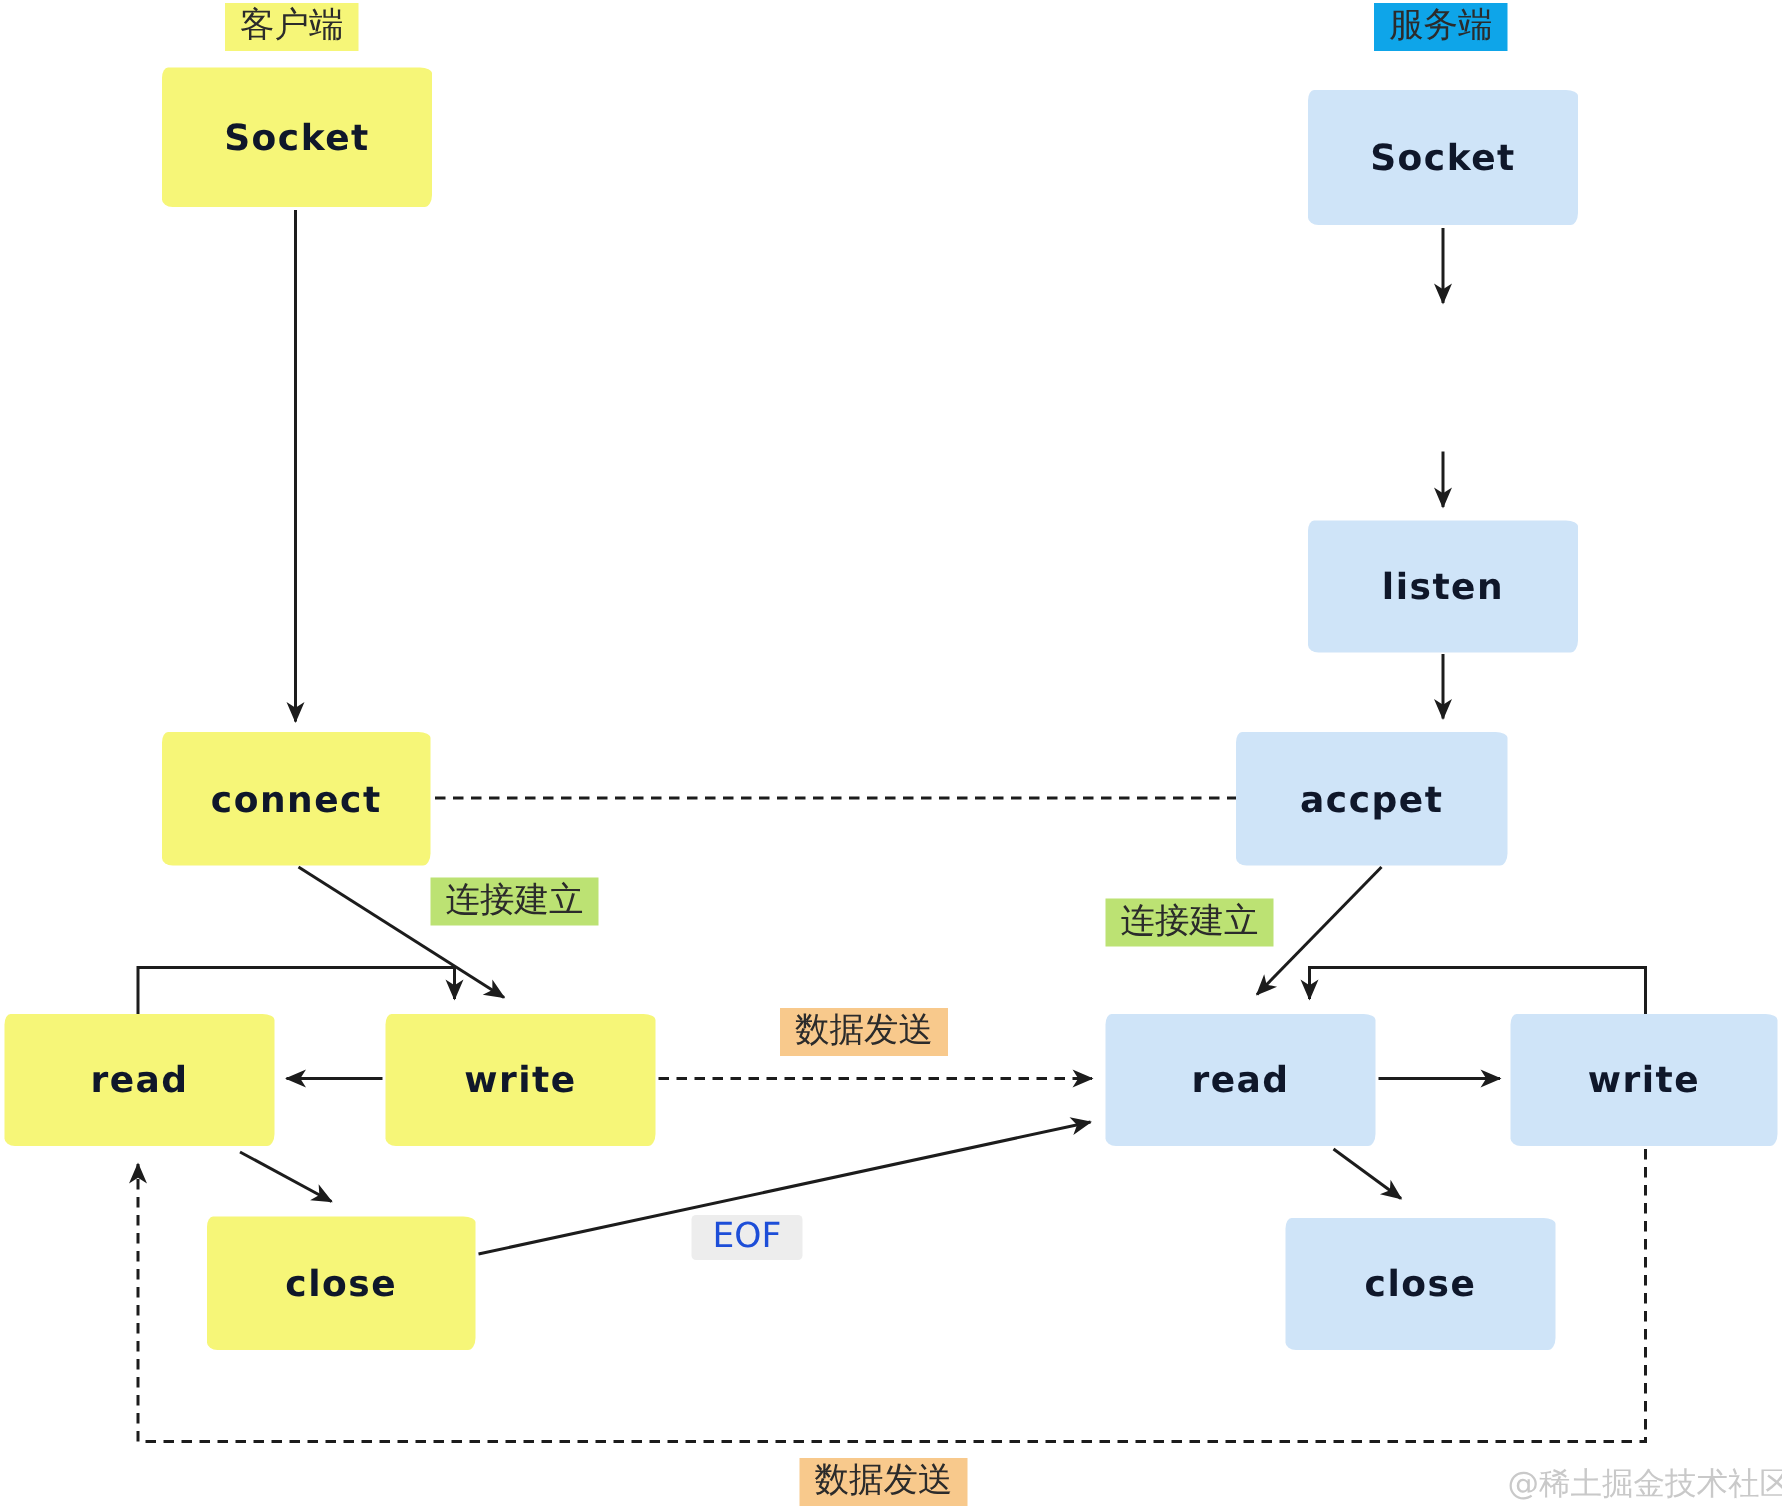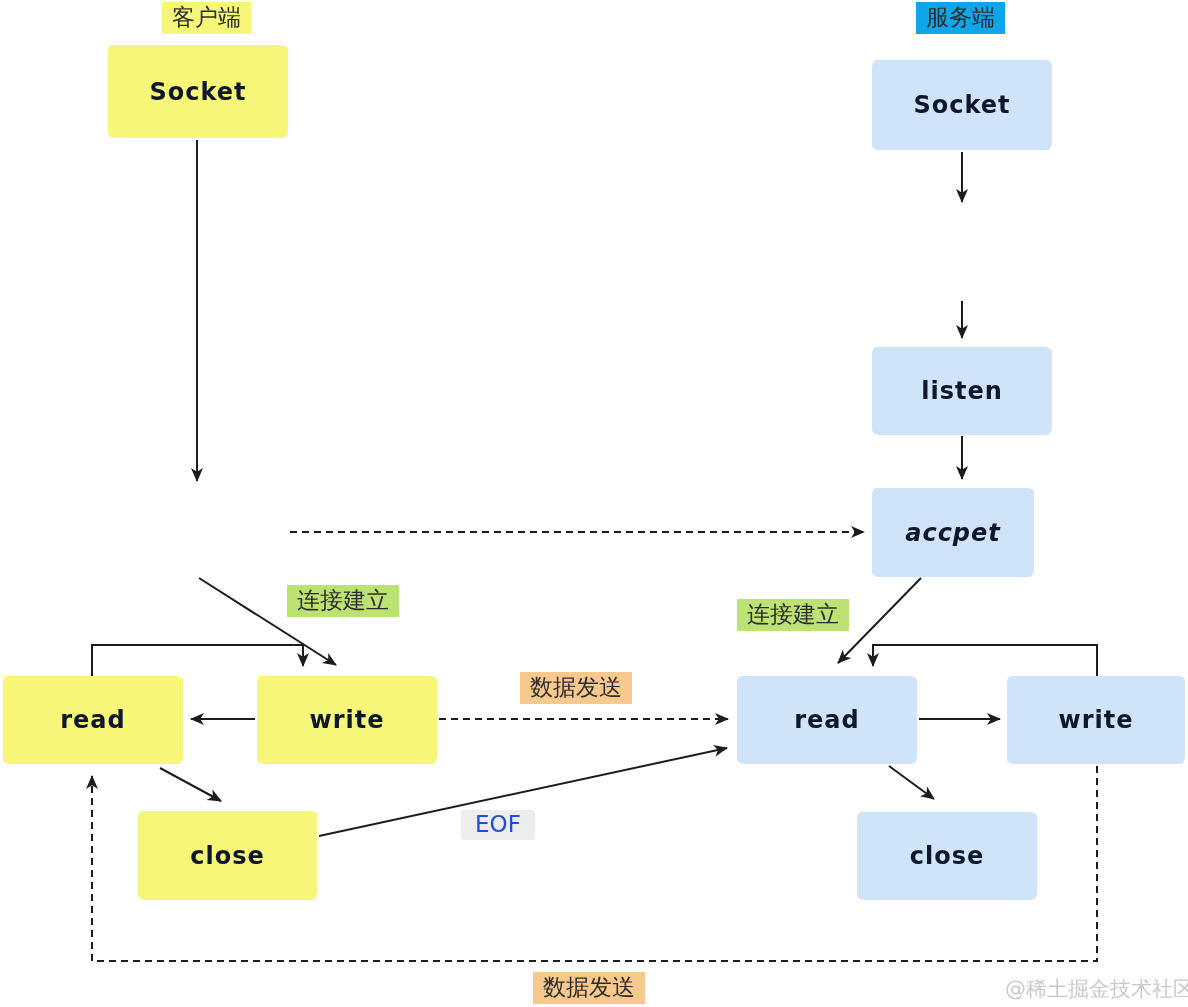--- a/index.html
+++ b/index.html
@@ -25,7 +25,7 @@
     font-size:23px; color:#2b2b2b;
     padding:2px 10px; white-space:nowrap; line-height:1.2;
   }
-  .tag-yellow { background:#f6f678;margin-left:12px; }
+  .tag-yellow { background:#f6f678; }
   .tag-blue   { background:#0ea5e9; }
   .tag-pink   { background:#f8c9ce; }
   .tag-green  { background:#bce273; }

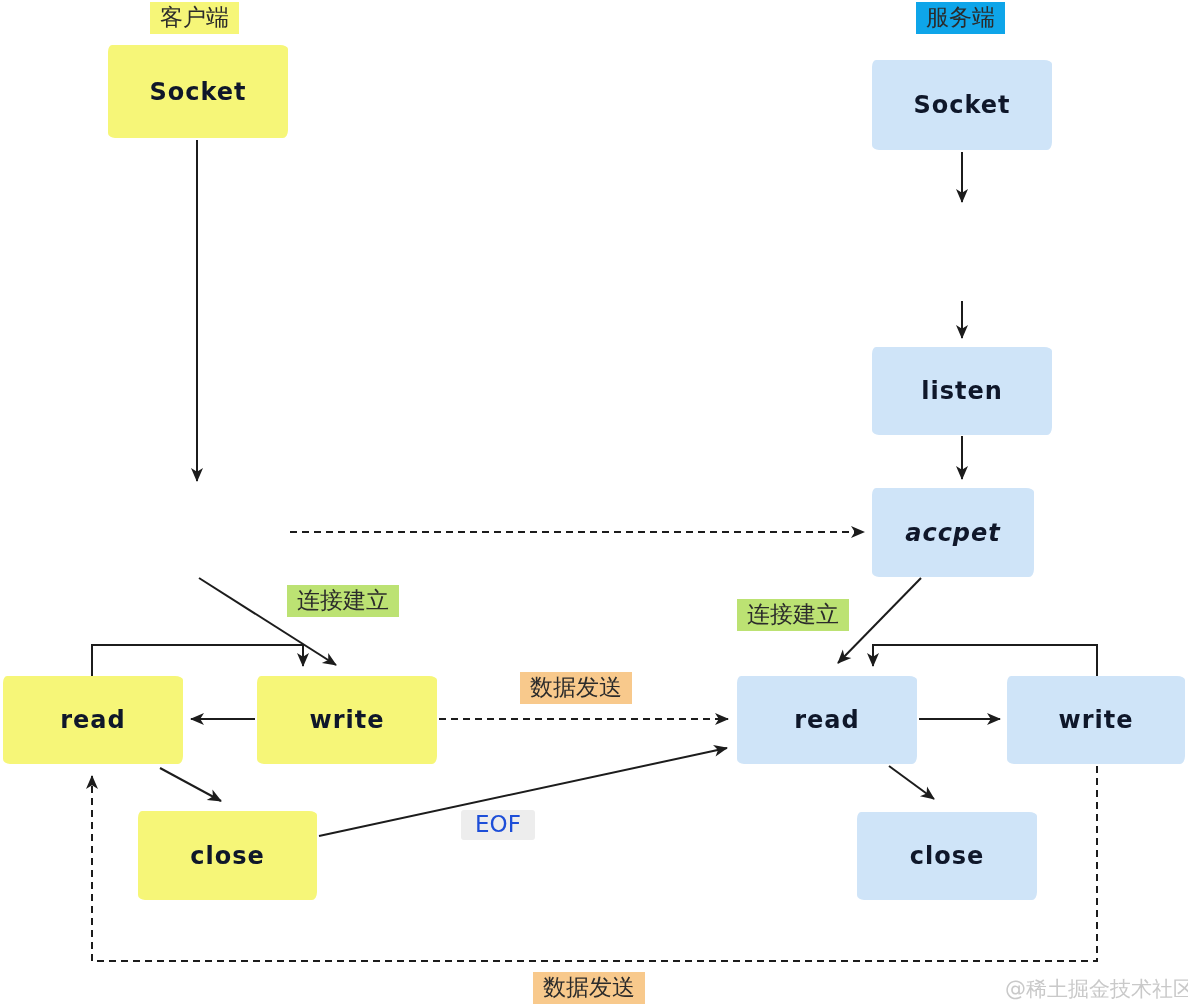--- a/index.html
+++ b/index.html
@@ -75,6 +75,7 @@
   <div class="tag tag-blue" style="left:916px; top:2px;">服务端</div>
 
   <div class="node yellow" style="left:108px; top:45px;  width:180px; height:93px;">Socket</div>
+  <div class="node yellow" style="left:108px; top:488px; width:179px; height:89px;">connect</div>
   <div class="node yellow" style="left:3px;   top:676px; width:180px; height:88px;">read</div>
   <div class="node yellow" style="left:257px; top:676px; width:180px; height:88px;">write</div>
   <div class="node yellow" style="left:138px; top:811px; width:179px; height:89px;">close</div>

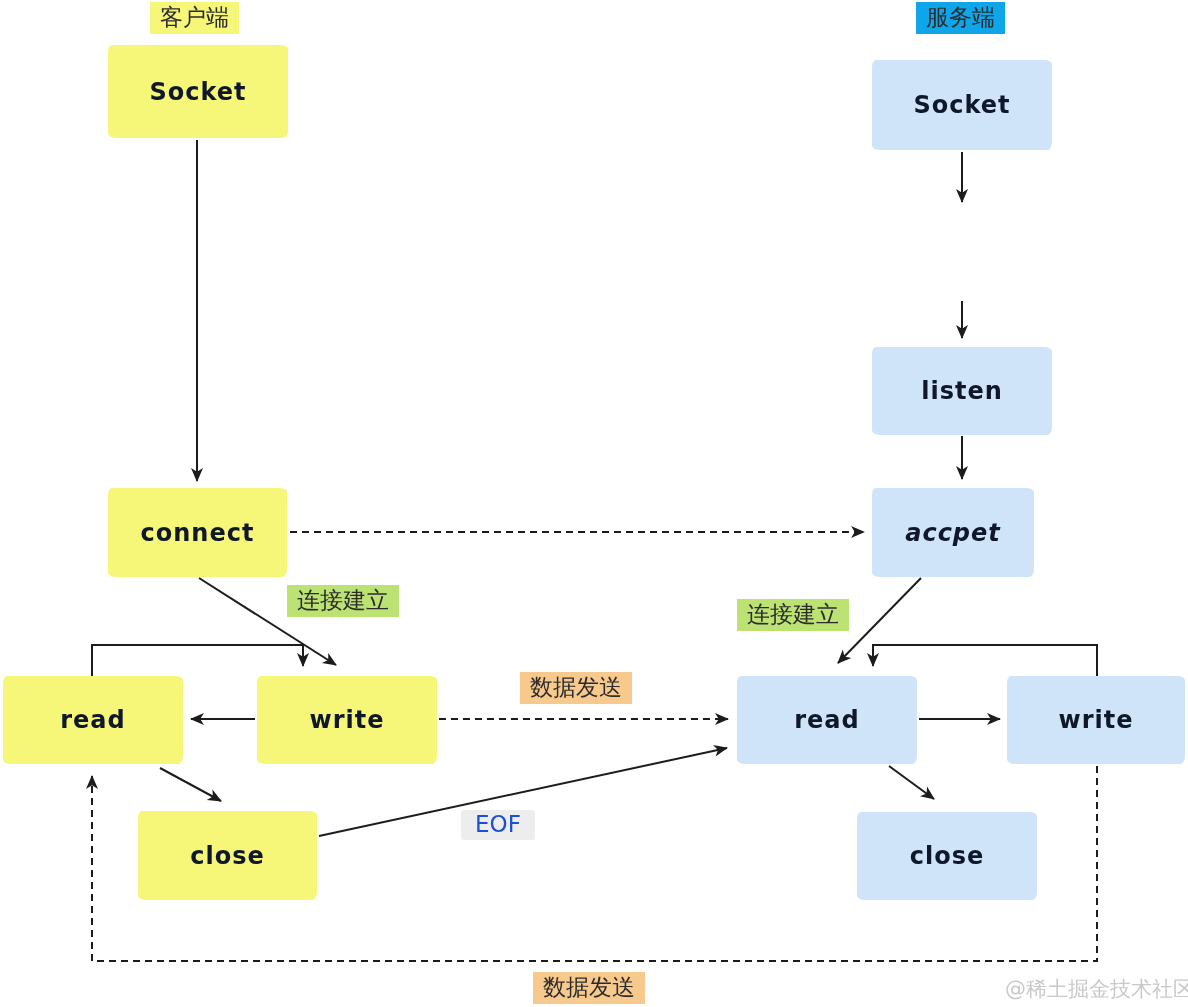--- a/index.html
+++ b/index.html
@@ -82,7 +82,7 @@
 
   <div class="node blue" style="left:872px;  top:60px;  width:180px; height:90px;">Socket</div>
   <div class="node blue" style="left:872px;  top:347px; width:180px; height:88px;">listen</div>
-  <div class="node blue" style="left:872px;  top:488px; width:162px; height:89px;font-style:italic;">accpet</div>
+  <div class="node blue" style="left:824px;  top:488px; width:181px; height:89px;">accpet</div>
   <div class="node blue" style="left:737px;  top:676px; width:180px; height:88px;">read</div>
   <div class="node blue" style="left:1007px; top:676px; width:178px; height:88px;">write</div>
   <div class="node blue" style="left:857px;  top:812px; width:180px; height:88px;">close</div>

